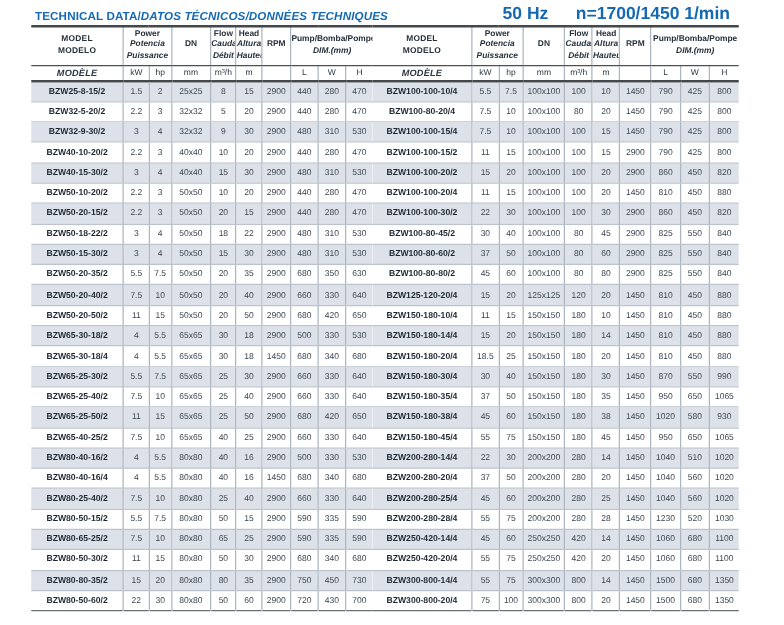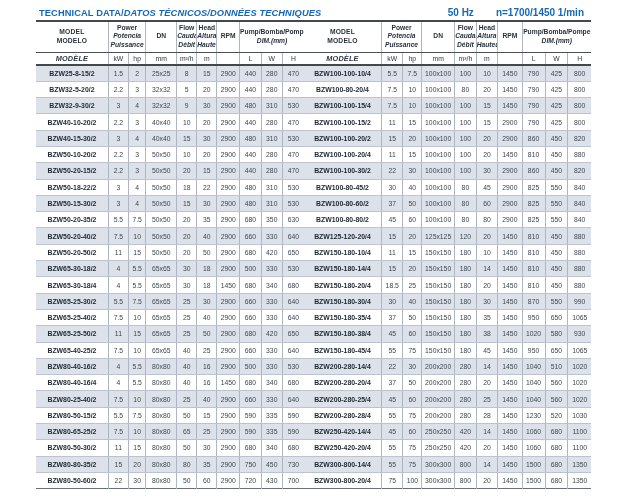--- a/index.html
+++ b/index.html
@@ -9,7 +9,7 @@
     font-family:"Liberation Sans", sans-serif;
     overflow:hidden;
   }
-  .page { width:598px; height:500px; position:relative;padding-left:11px; }
+  .page { width:598px; height:500px; position:relative; }
 
   
   .topbar {

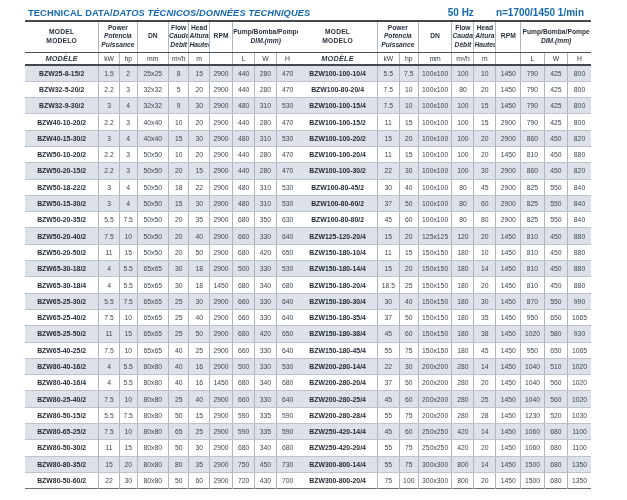--- a/index.html
+++ b/index.html
@@ -18,7 +18,7 @@
   }
   .title { font-size:9.3px; font-weight:bold; color:#1569b3; white-space:nowrap; letter-spacing:0.1px; }
   .it { font-style:italic; }
-  .freq { display:flex; gap:22px; font-size:10px; font-weight:bold; color:#1569b3; white-space:nowrap; }
+  .freq { display:flex; gap:22px; font-size:14px; font-weight:bold; color:#1569b3; white-space:nowrap; }
 
   
   .tables { display:flex; justify-content:space-between; padding:0 7px 0 25px; }

